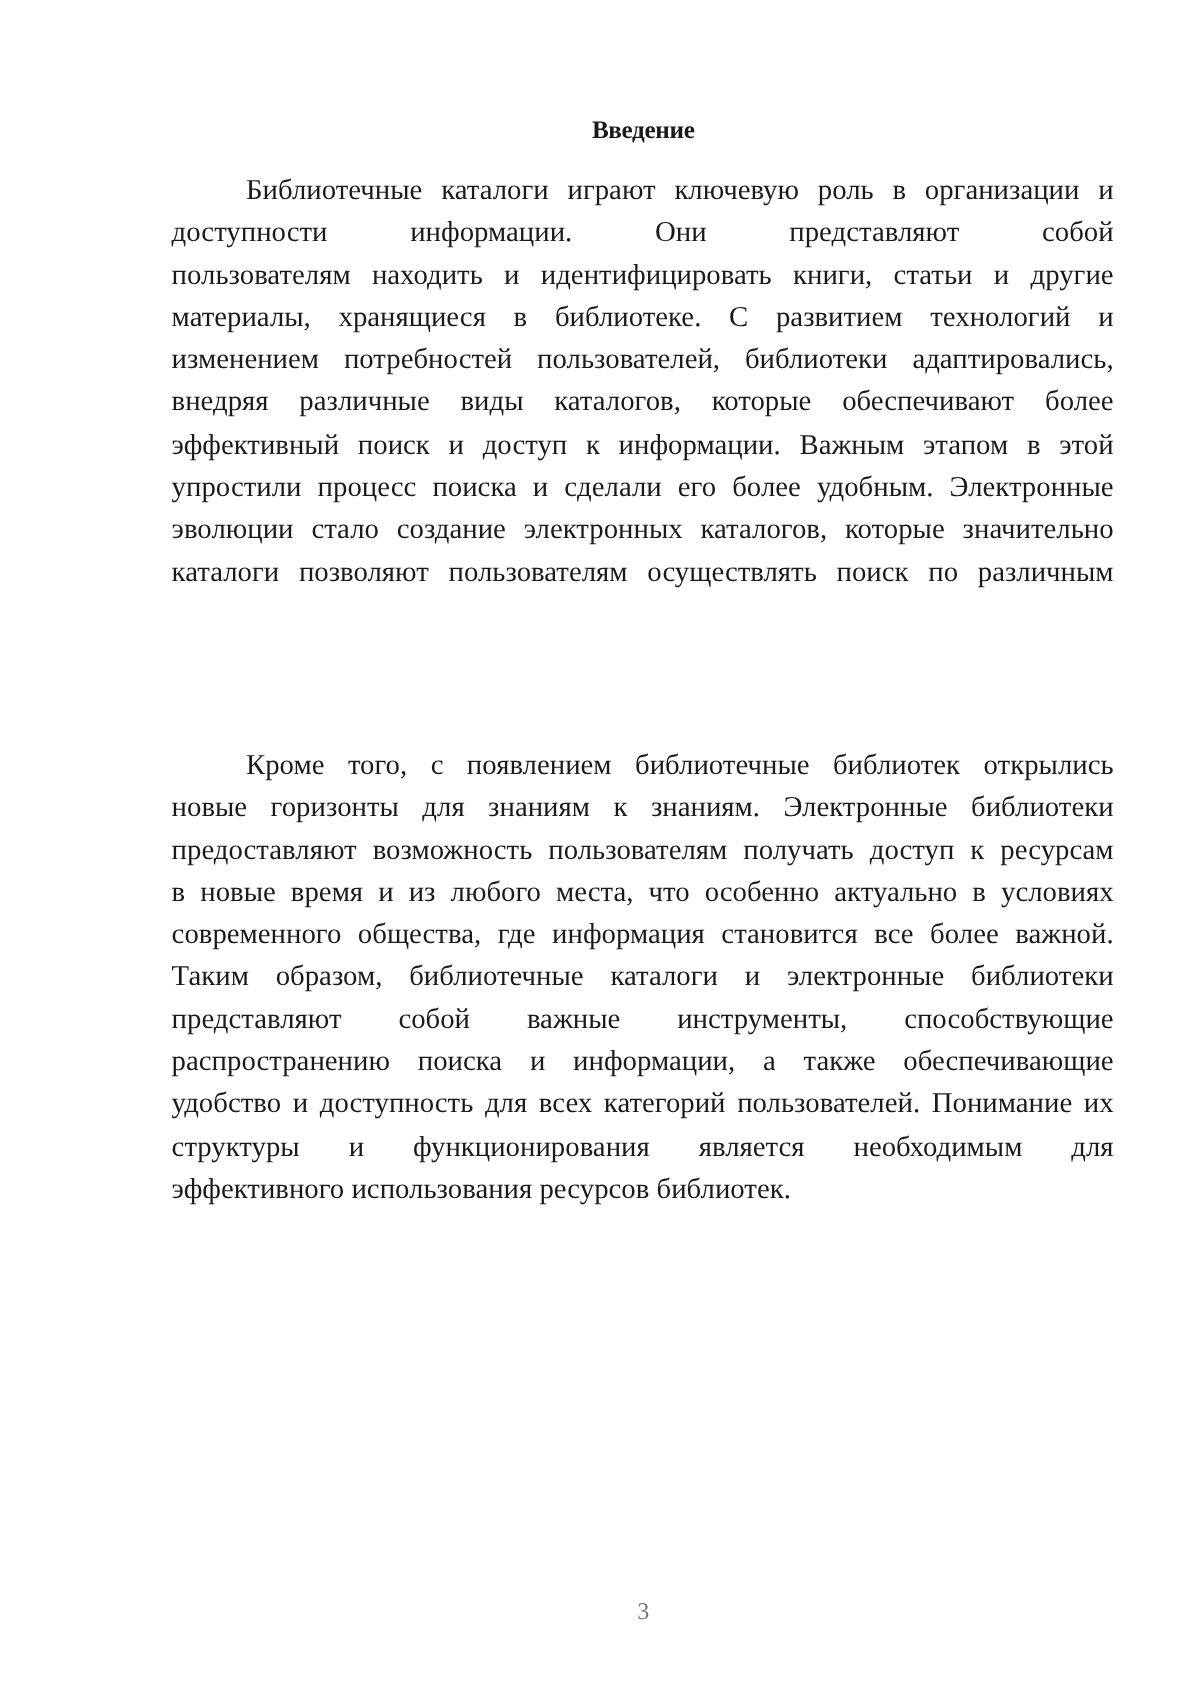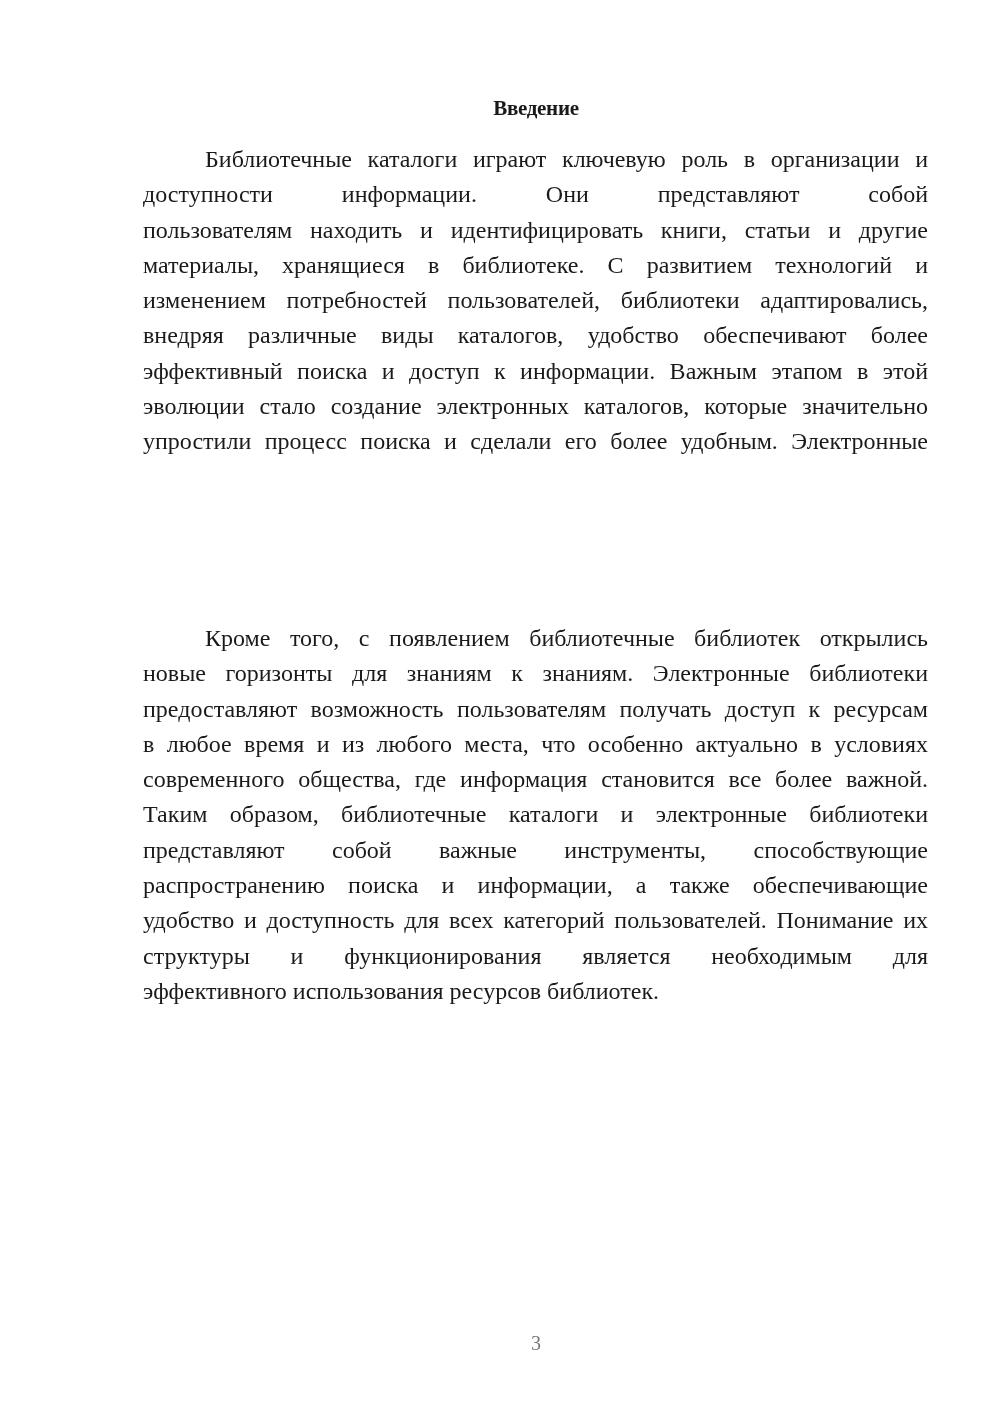--- a/index.html
+++ b/index.html
@@ -40,7 +40,7 @@
     <span class="line">пользователям находить и идентифицировать книги, статьи и другие</span>
     <span class="line">материалы, хранящиеся в библиотеке. С развитием технологий и</span>
     <span class="line">изменением потребностей пользователей, библиотеки адаптировались,</span>
-    <span class="line">внедряя различные виды каталогов, удобство обеспечивают более</span>
+    <span class="line">внедряя различные виды каталогов, которые обеспечивают более</span>
     <span class="line">эффективный поиска и доступ к информации. Важным этапом в этой</span>
     <span class="line">эволюции стало создание электронных каталогов, которые значительно</span>
     <span class="line">упростили процесс поиска и сделали его более удобным. Электронные</span>

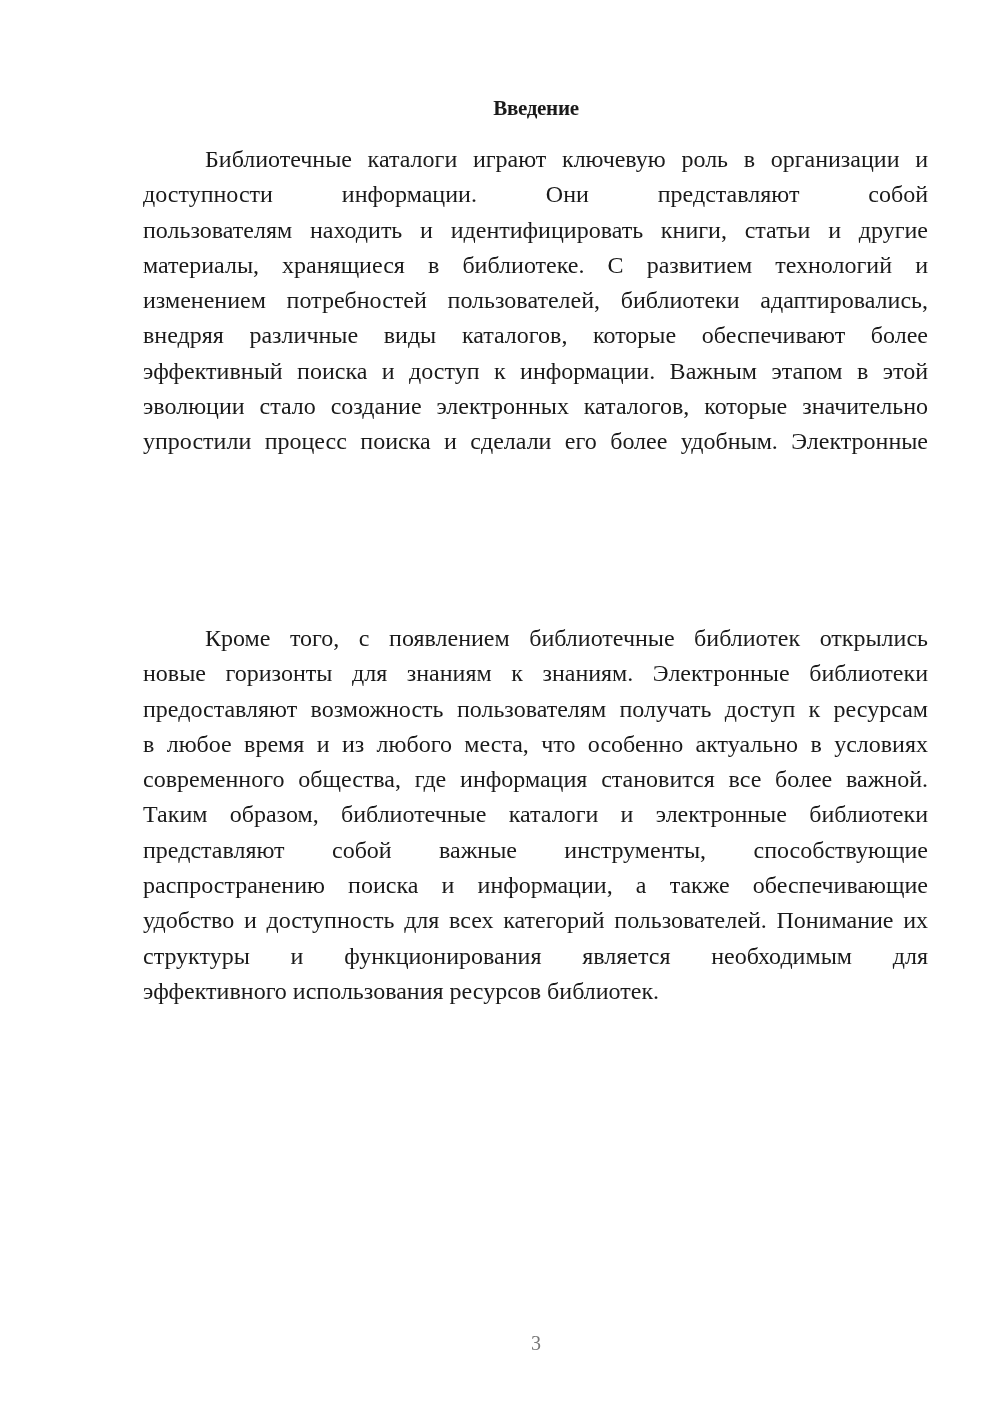--- a/index.html
+++ b/index.html
@@ -41,7 +41,7 @@
     <span class="line">материалы, хранящиеся в библиотеке. С развитием технологий и</span>
     <span class="line">изменением потребностей пользователей, библиотеки адаптировались,</span>
     <span class="line">внедряя различные виды каталогов, которые обеспечивают более</span>
-    <span class="line">эффективный поиска и доступ к информации. Важным этапом в этой</span>
+    <span class="line">эффективный поиск и доступ к информации. Важным этапом в этой</span>
     <span class="line">эволюции стало создание электронных каталогов, которые значительно</span>
     <span class="line">упростили процесс поиска и сделали его более удобным. Электронные</span>
   </div>

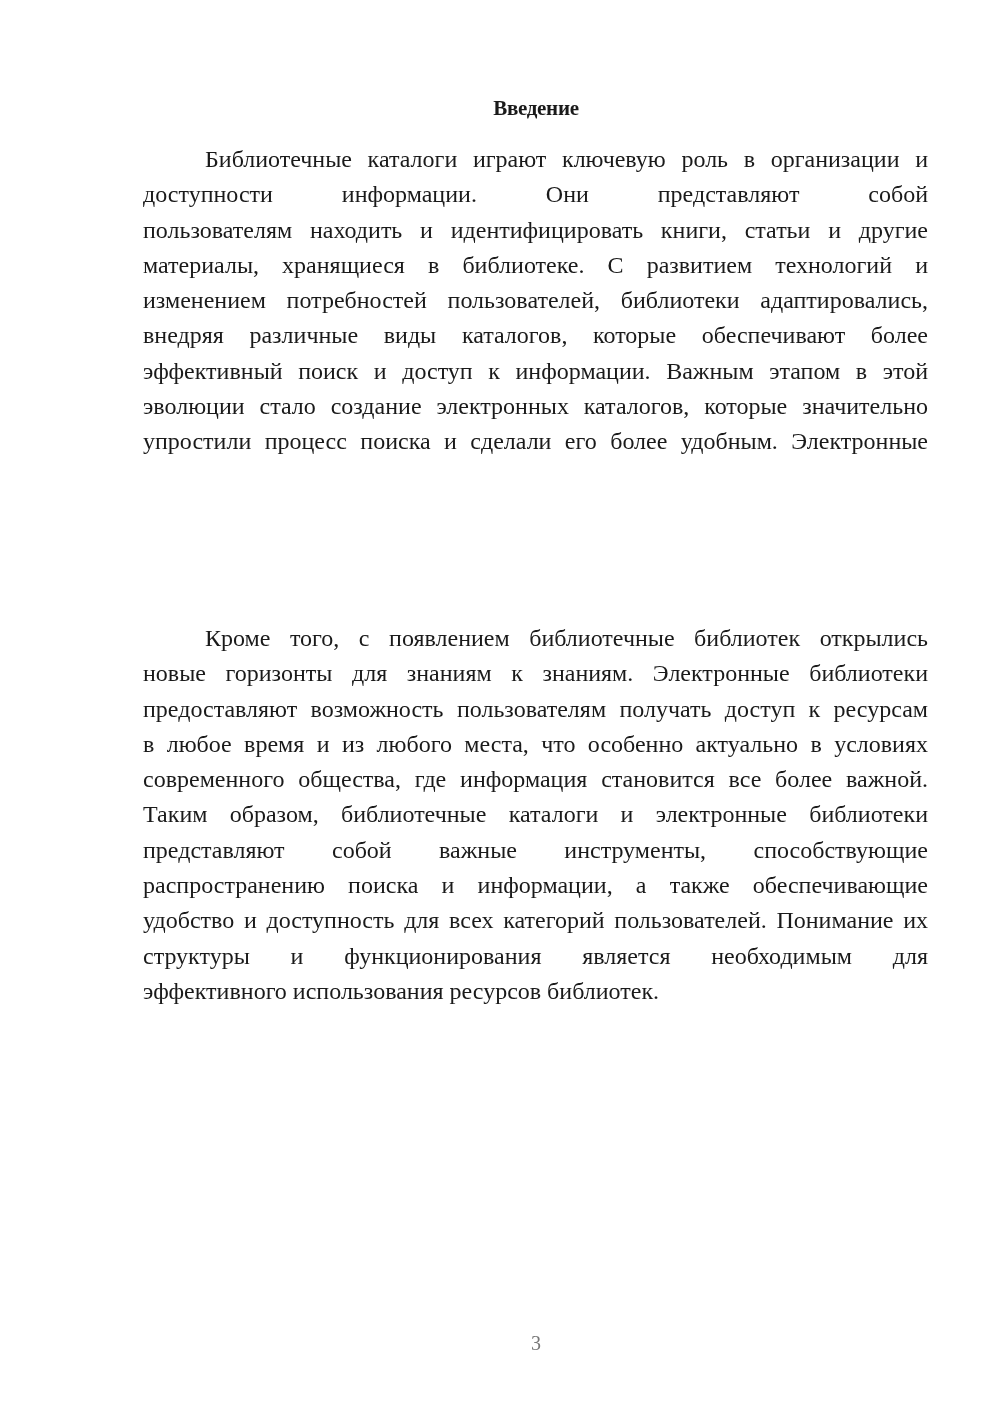--- a/index.html
+++ b/index.html
@@ -42,8 +42,8 @@
     <span class="line">изменением потребностей пользователей, библиотеки адаптировались,</span>
     <span class="line">внедряя различные виды каталогов, которые обеспечивают более</span>
     <span class="line">эффективный поиск и доступ к информации. Важным этапом в этой</span>
+    <span class="line">упростили процесс поиска и сделали его более удобным. Электронные</span>
     <span class="line">эволюции стало создание электронных каталогов, которые значительно</span>
-    <span class="line">упростили процесс поиска и сделали его более удобным. Электронные</span>
   </div>
 
   <div class="para p2">

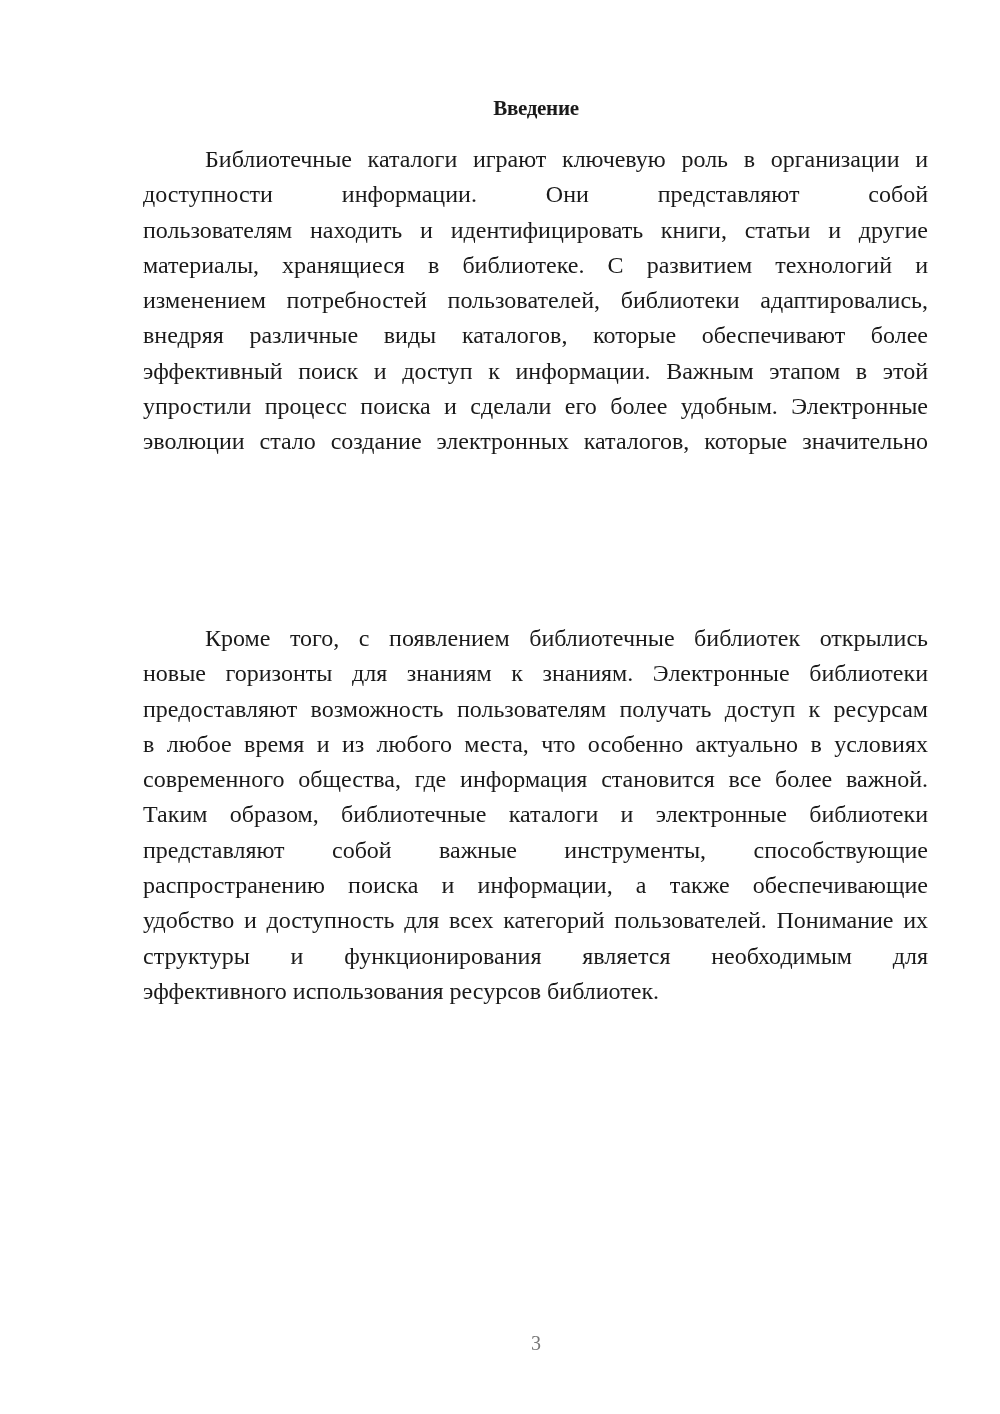--- a/index.html
+++ b/index.html
@@ -44,6 +44,7 @@
     <span class="line">эффективный поиск и доступ к информации. Важным этапом в этой</span>
     <span class="line">упростили процесс поиска и сделали его более удобным. Электронные</span>
     <span class="line">эволюции стало создание электронных каталогов, которые значительно</span>
+    <span class="line">каталоги позволяют пользователям осуществлять поиск по различным</span>
   </div>
 
   <div class="para p2">

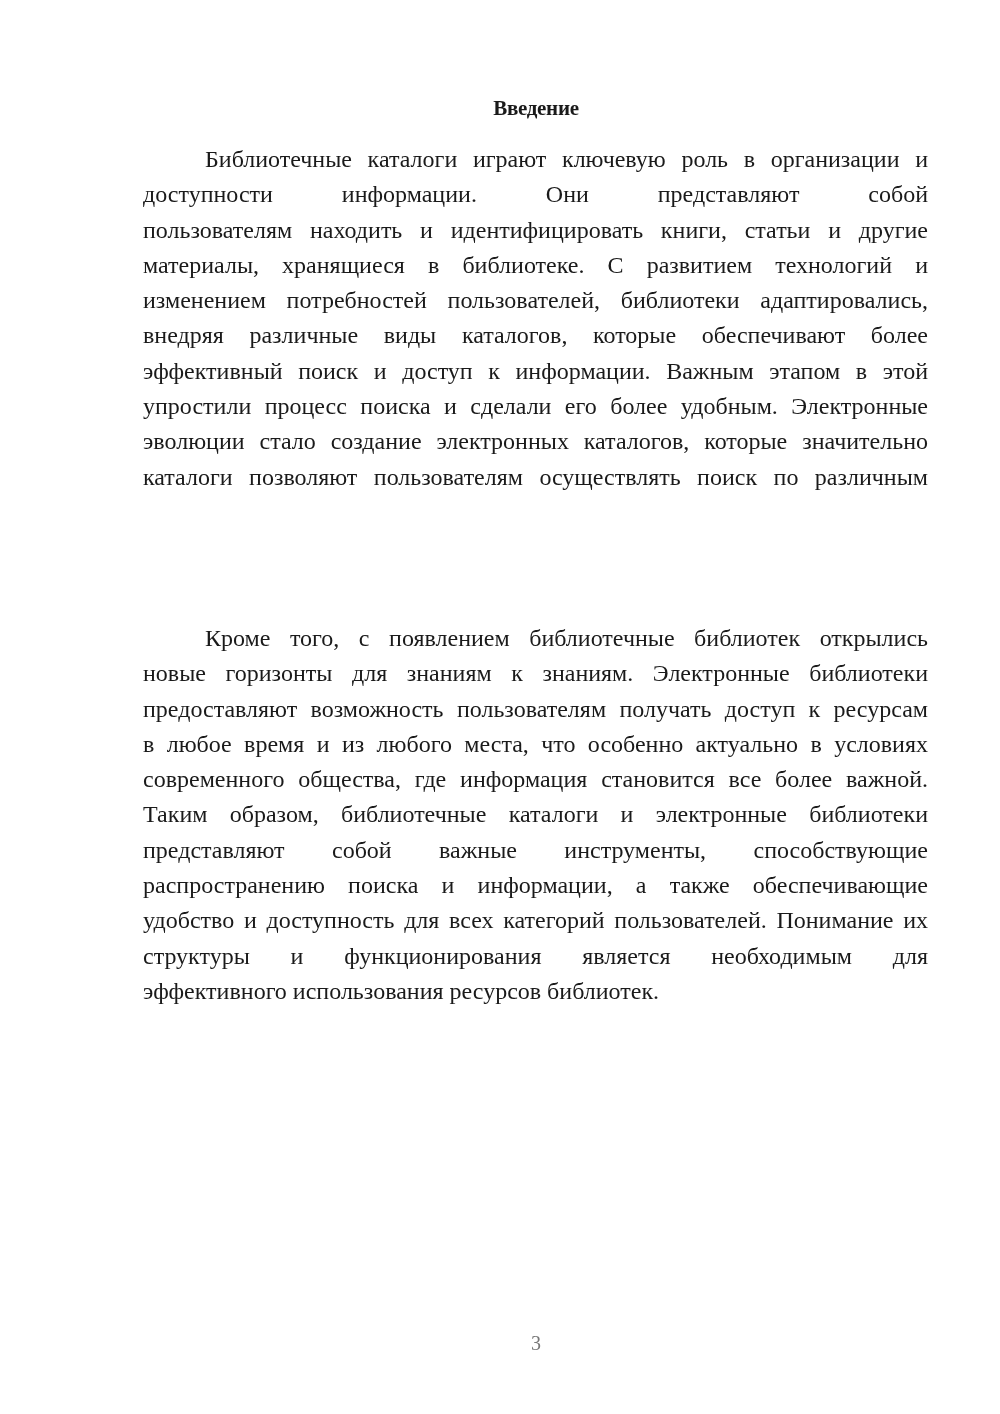--- a/index.html
+++ b/index.html
@@ -51,7 +51,7 @@
     <span class="line indent">Кроме того, с появлением библиотечные библиотек открылись</span>
     <span class="line">новые горизонты для знаниям к знаниям. Электронные библиотеки</span>
     <span class="line">предоставляют возможность пользователям получать доступ к ресурсам</span>
-    <span class="line">в любое время и из любого места, что особенно актуально в условиях</span>
+    <span class="line">в новые время и из любого места, что особенно актуально в условиях</span>
     <span class="line">современного общества, где информация становится все более важной.</span>
     <span class="line">Таким образом, библиотечные каталоги и электронные библиотеки</span>
     <span class="line">представляют собой важные инструменты, способствующие</span>

